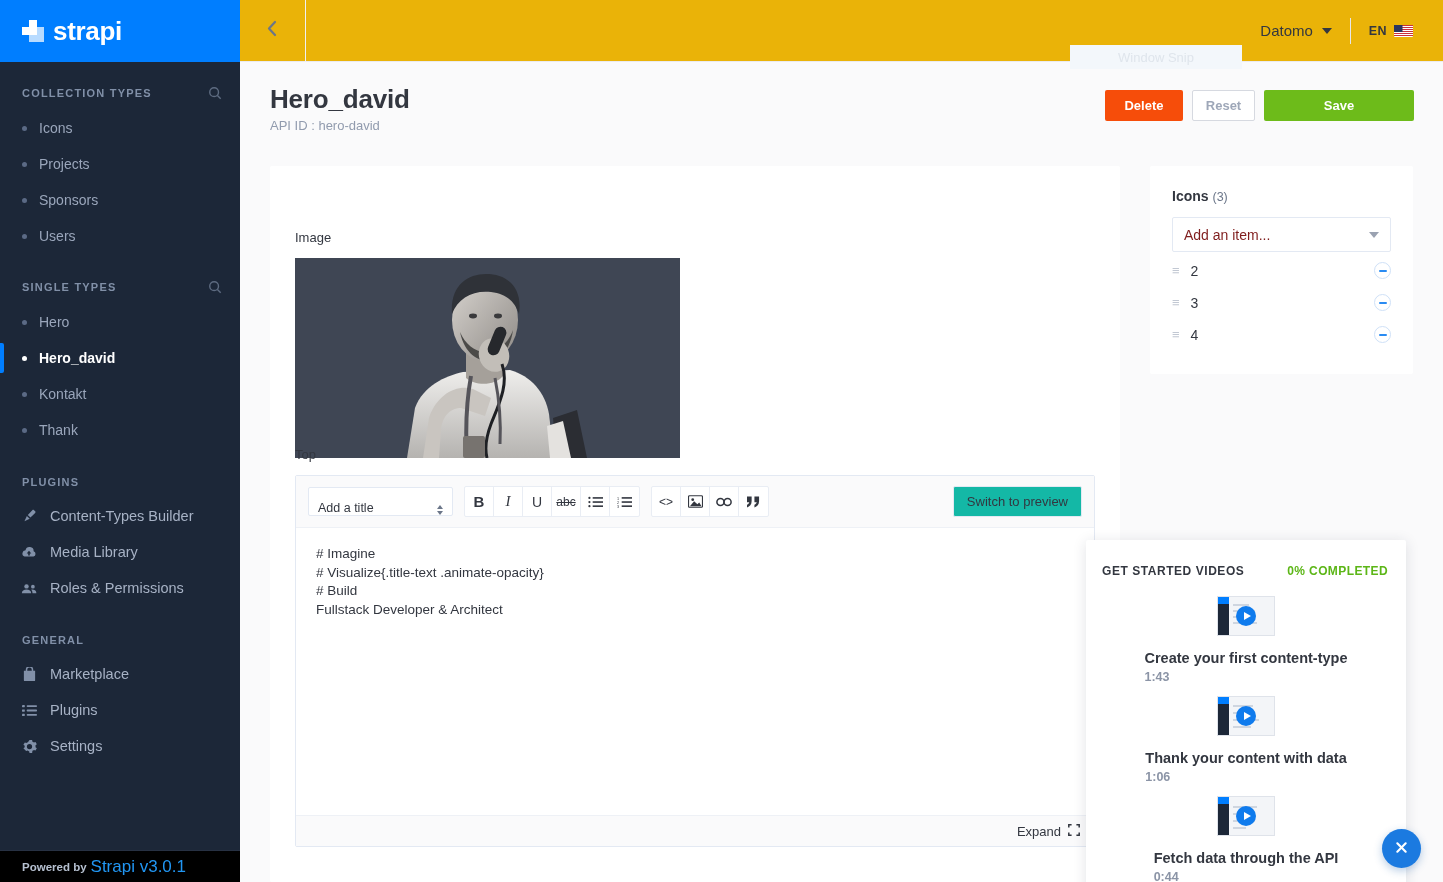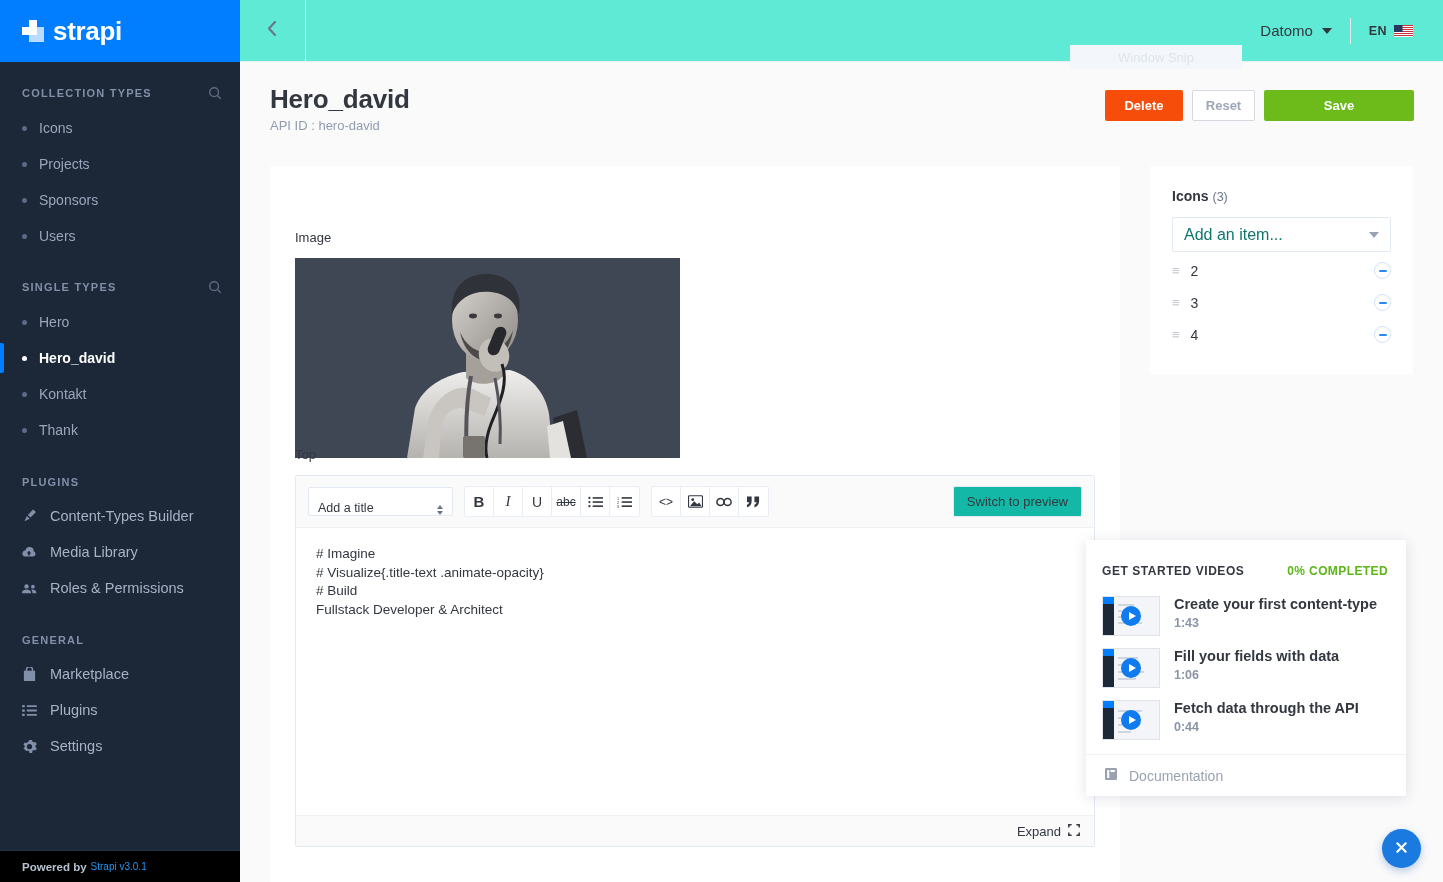--- a/index.html
+++ b/index.html
@@ -70,7 +70,7 @@
 
   
   #topbar {
-    position:absolute; left:240px; top:0; right:0; height:62px; background:#5eead4;
+    position:absolute; left:240px; top:0; right:0; height:62px; background:#eab308;
     border-bottom:1px solid #ebebf0; display:flex; align-items:center;
   }
   #backbtn {

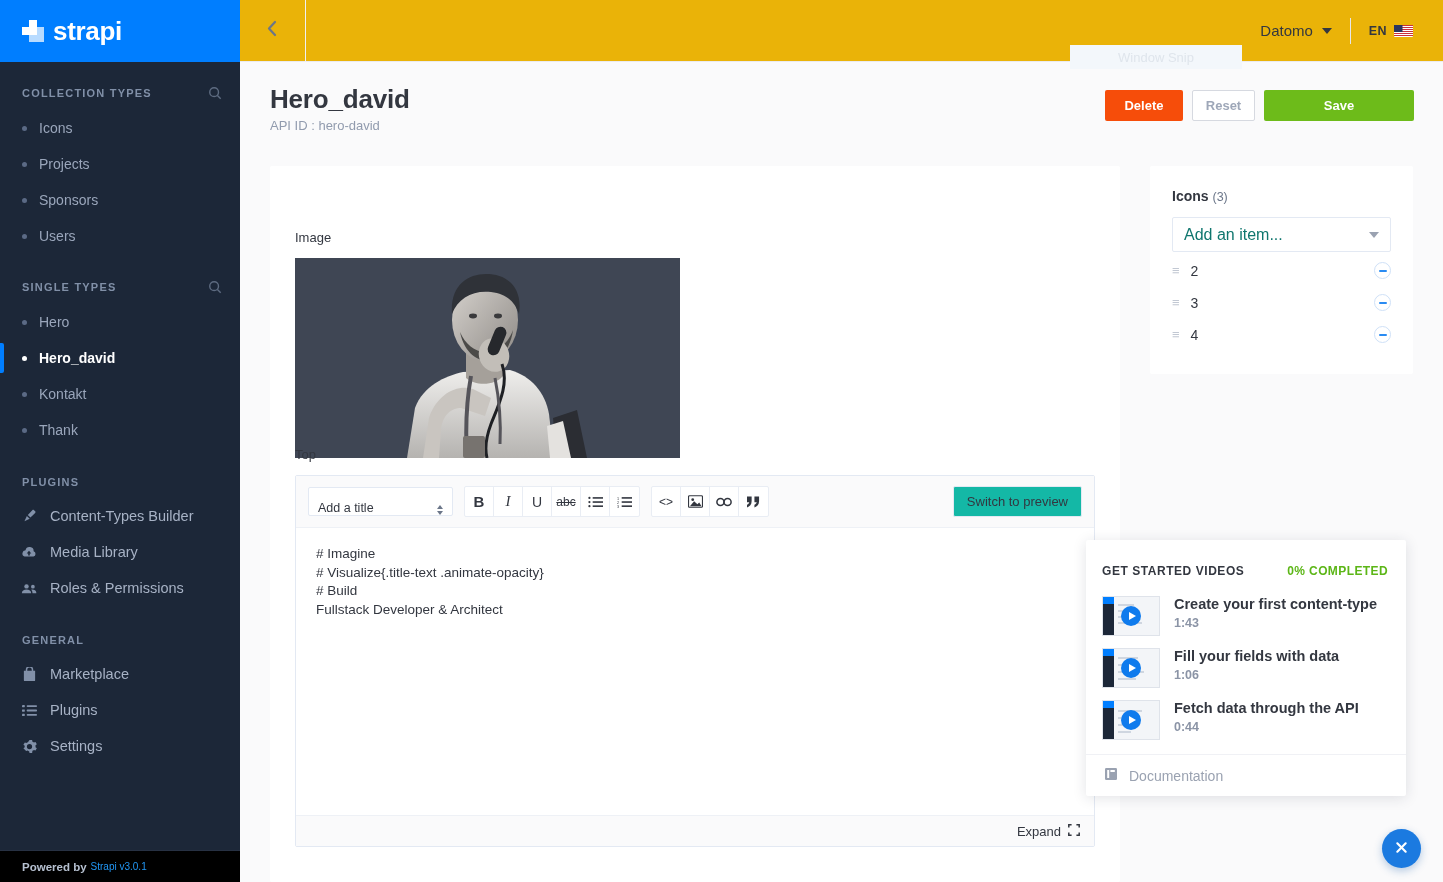--- a/index.html
+++ b/index.html
@@ -175,7 +175,7 @@
     display:flex; align-items:center; justify-content:space-between; padding:0 11px;
     cursor:pointer;
   }
-  #additem .ph { font-size:16px; color:#0f766e; }
+  #additem .ph { font-size:14px; color:#7f1d1d; }
   .dncaret { width:0;height:0;border-left:5.5px solid transparent;border-right:5.5px solid transparent;border-top:6px solid #9aa2b1; }
   .icorow {
     height:27px; display:flex; align-items:center; gap:11px; margin-top:5px;

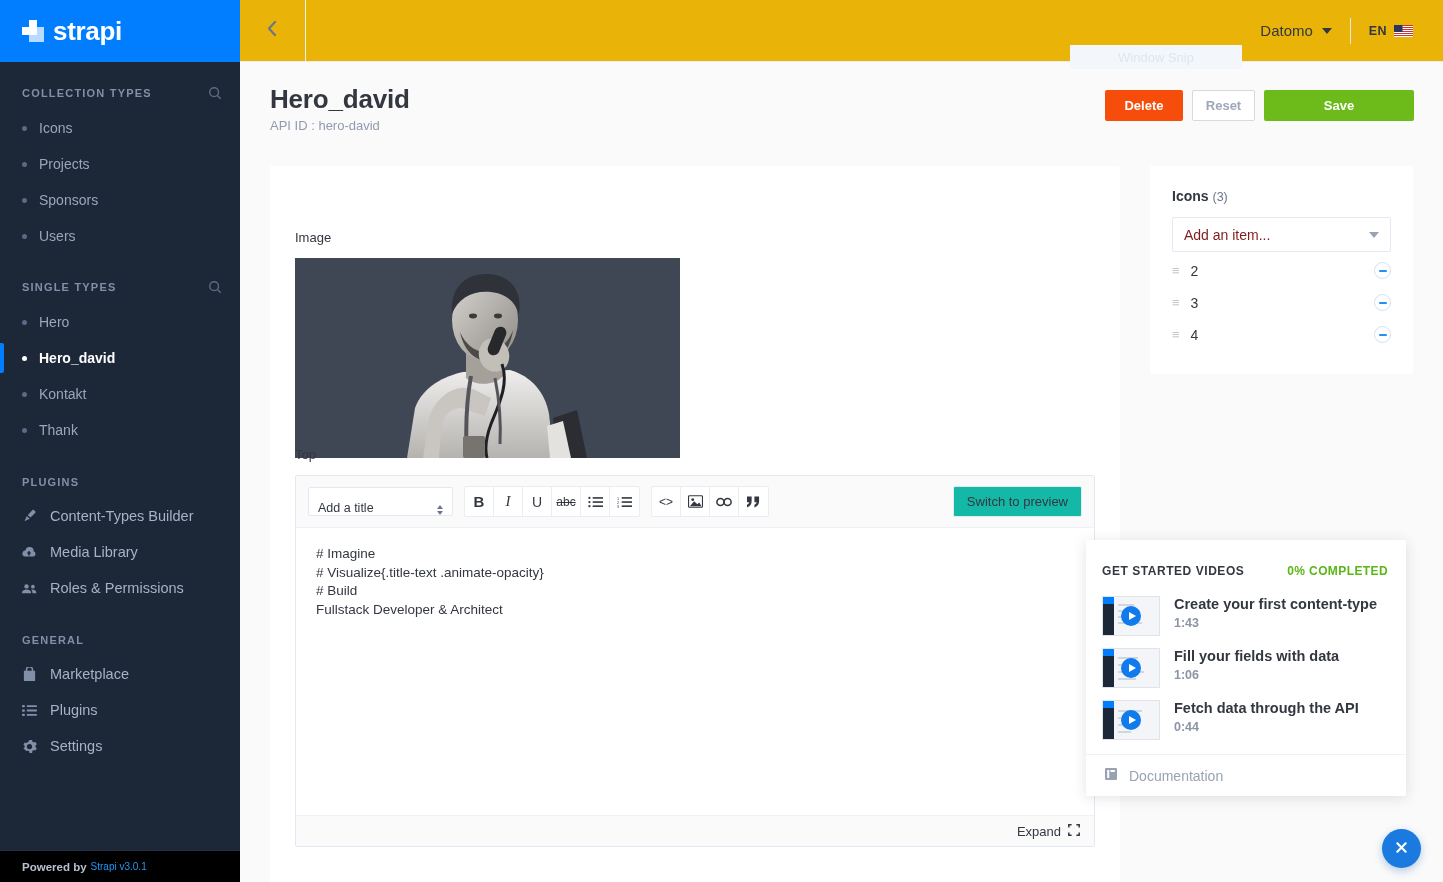--- a/index.html
+++ b/index.html
@@ -203,7 +203,7 @@
   #vhead { display:flex; align-items:center; justify-content:space-between; padding:24px 18px 12px 16px; }
   #vhead .t { font-size:12px; font-weight:700; color:#333740; letter-spacing:.55px; }
   #vhead .pc { font-size:12px; font-weight:700; color:#5cb617; letter-spacing:.4px; }
-  .vrow { display:flex; gap:14px; padding:6px 16px 6px 16px; cursor:pointer; }
+  .vrow { display:flex; align-items:center; gap:14px; padding:6px 16px 6px 16px; cursor:pointer;flex-direction:column; }
   .vthumb { width:58px; height:40px; flex:none; position:relative; background:#fff; border:1px solid #dfe3ea; overflow:hidden; }
   .vthumb .side { position:absolute; left:0; top:0; bottom:0; width:11px; background:#1c2738; }
   .vthumb .blue { position:absolute; left:0; top:0; width:11px; height:7px; background:#007eff; }

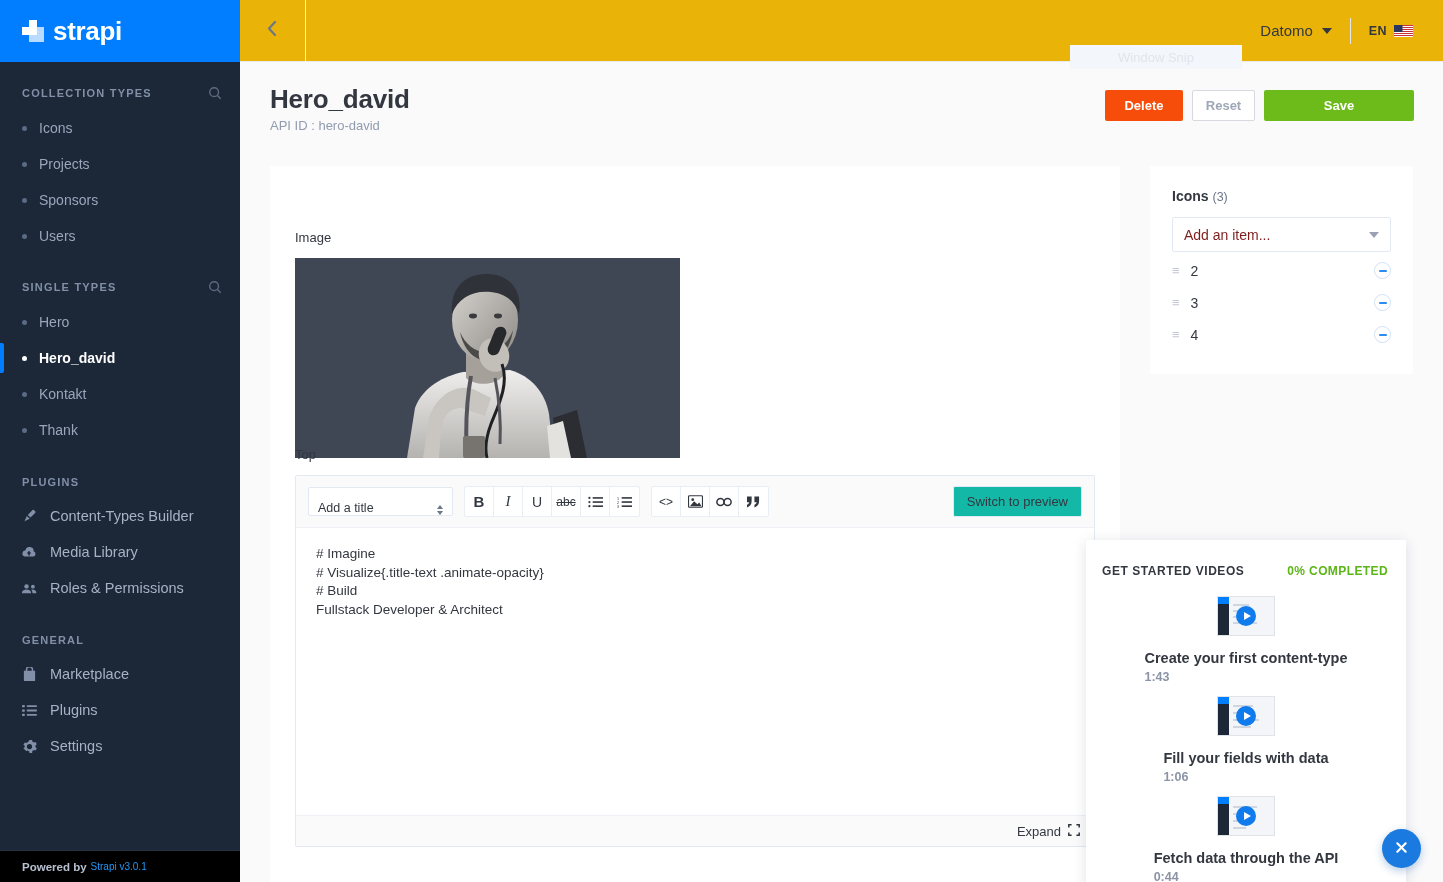--- a/index.html
+++ b/index.html
@@ -629,7 +629,7 @@
         </span>
     </span>
     <span class="vtxt">
-      <span class="vt" style="display:block">Fill your fields with data</span>
+      <span class="vt" style="display:block">Thank your content with data</span>
       <span class="vd" style="display:block">1:06</span>
     </span>
   </div>

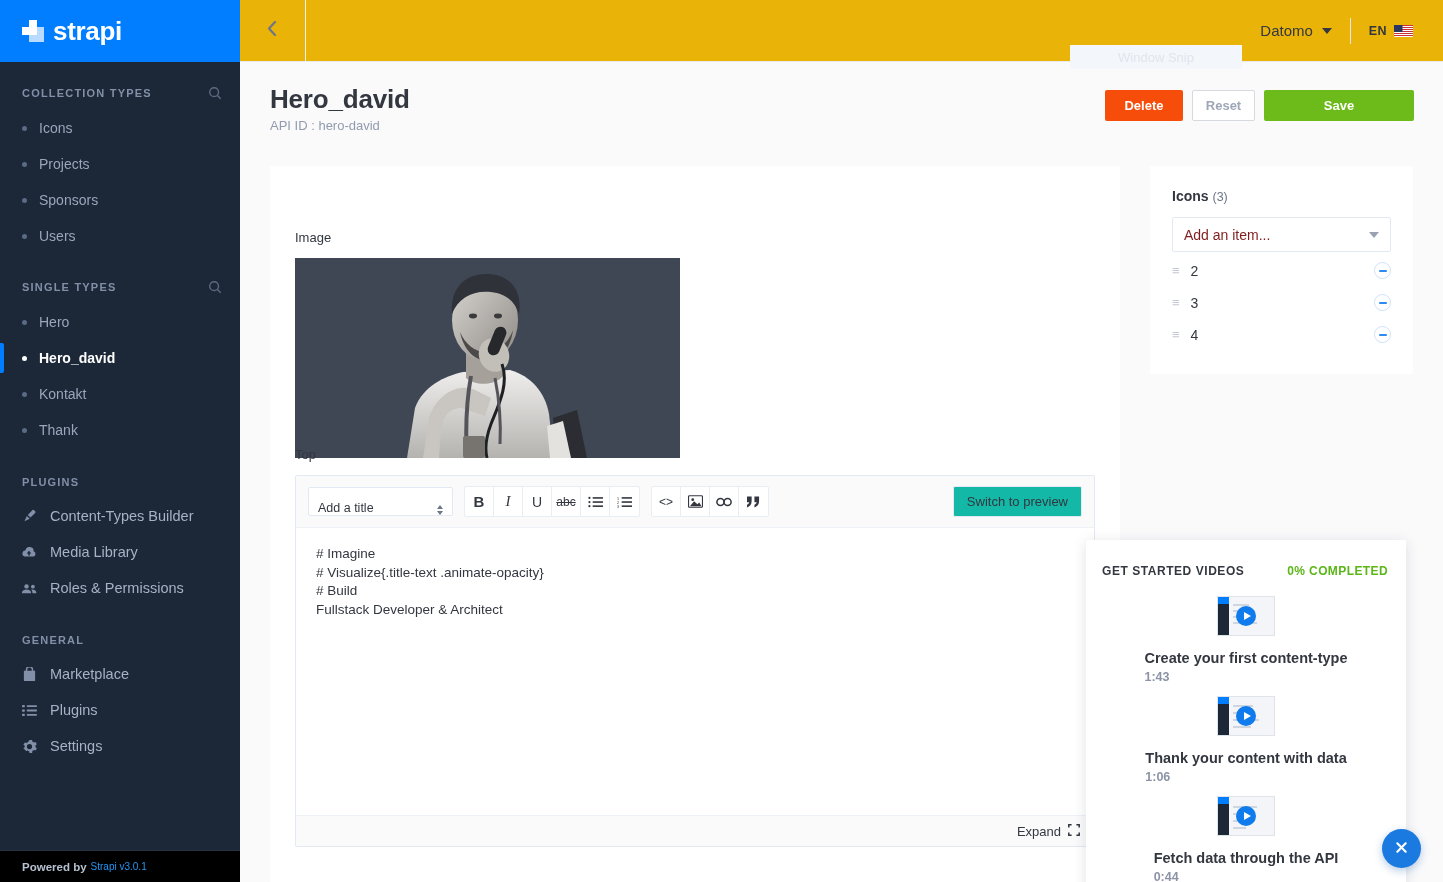--- a/index.html
+++ b/index.html
@@ -66,7 +66,7 @@
     padding-left:22px; background:#000000; border-top:1px solid #273143;
   }
   #powered .t { color:#b6c0d0; font-size:11.5px; font-weight:700; }
-  #powered .v { color:#2196f3; font-size:10px; margin-left:4px; font-weight:400; }
+  #powered .v { color:#2196f3; font-size:17px; margin-left:4px; font-weight:400; }
 
   
   #topbar {

